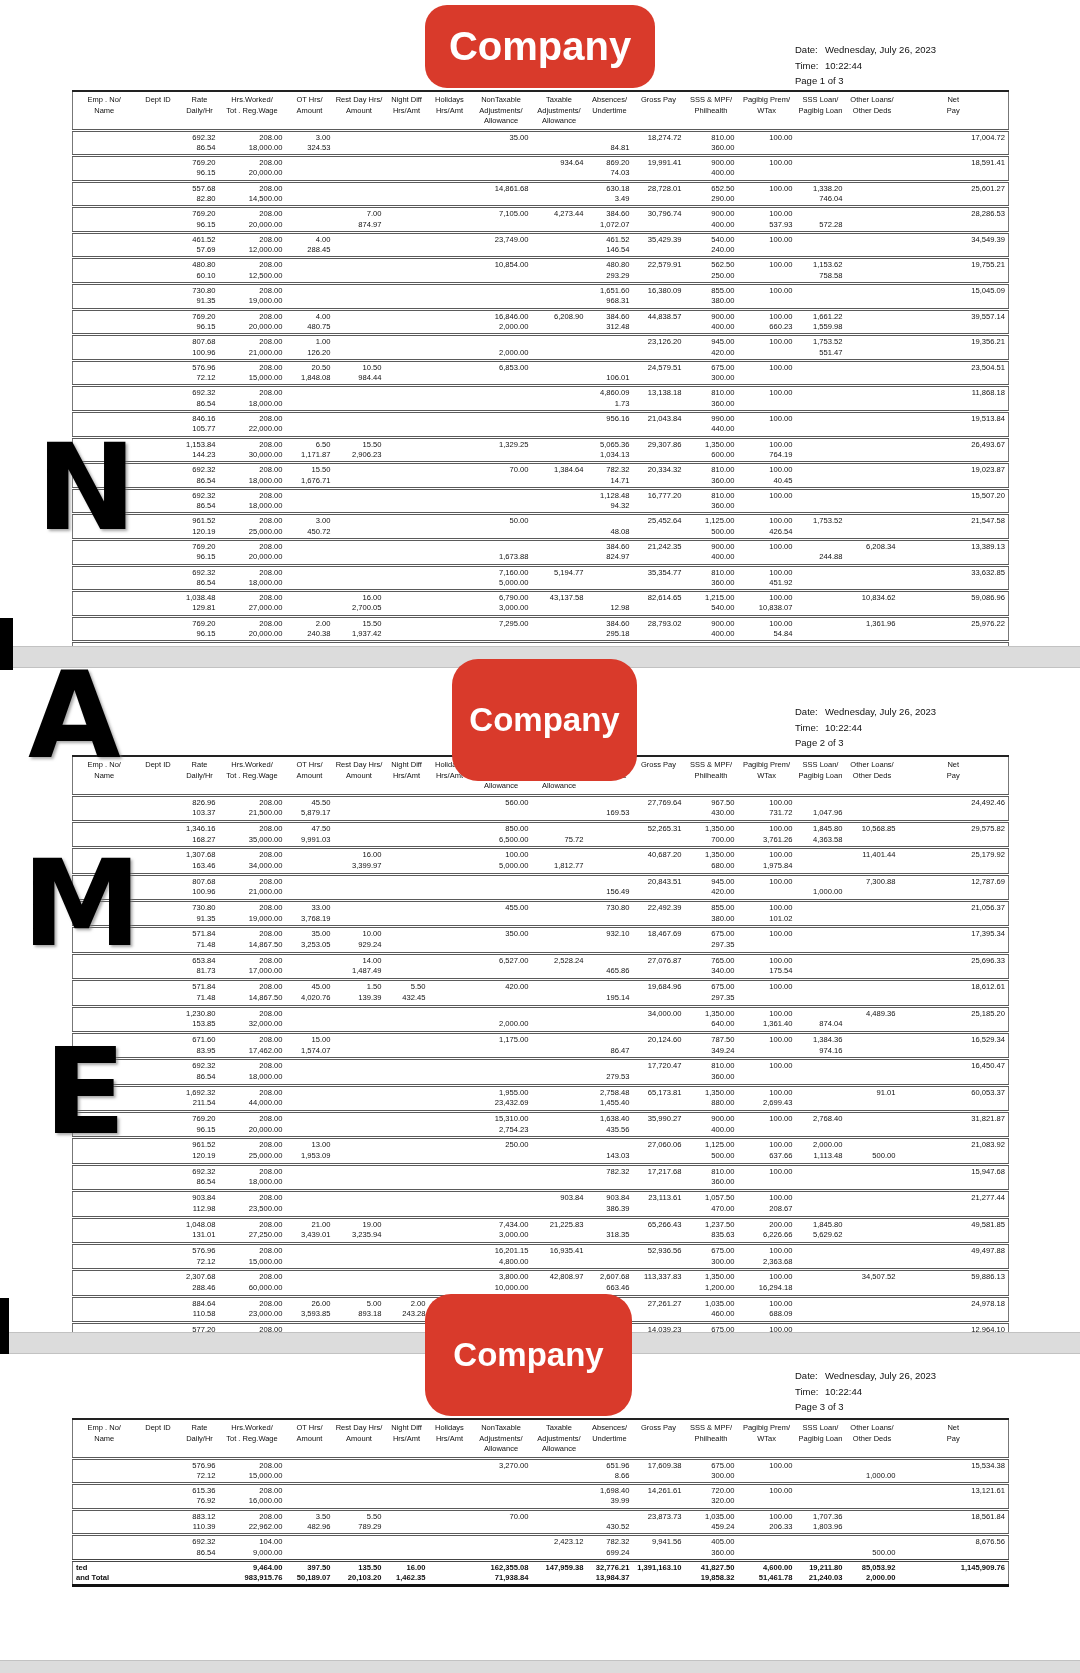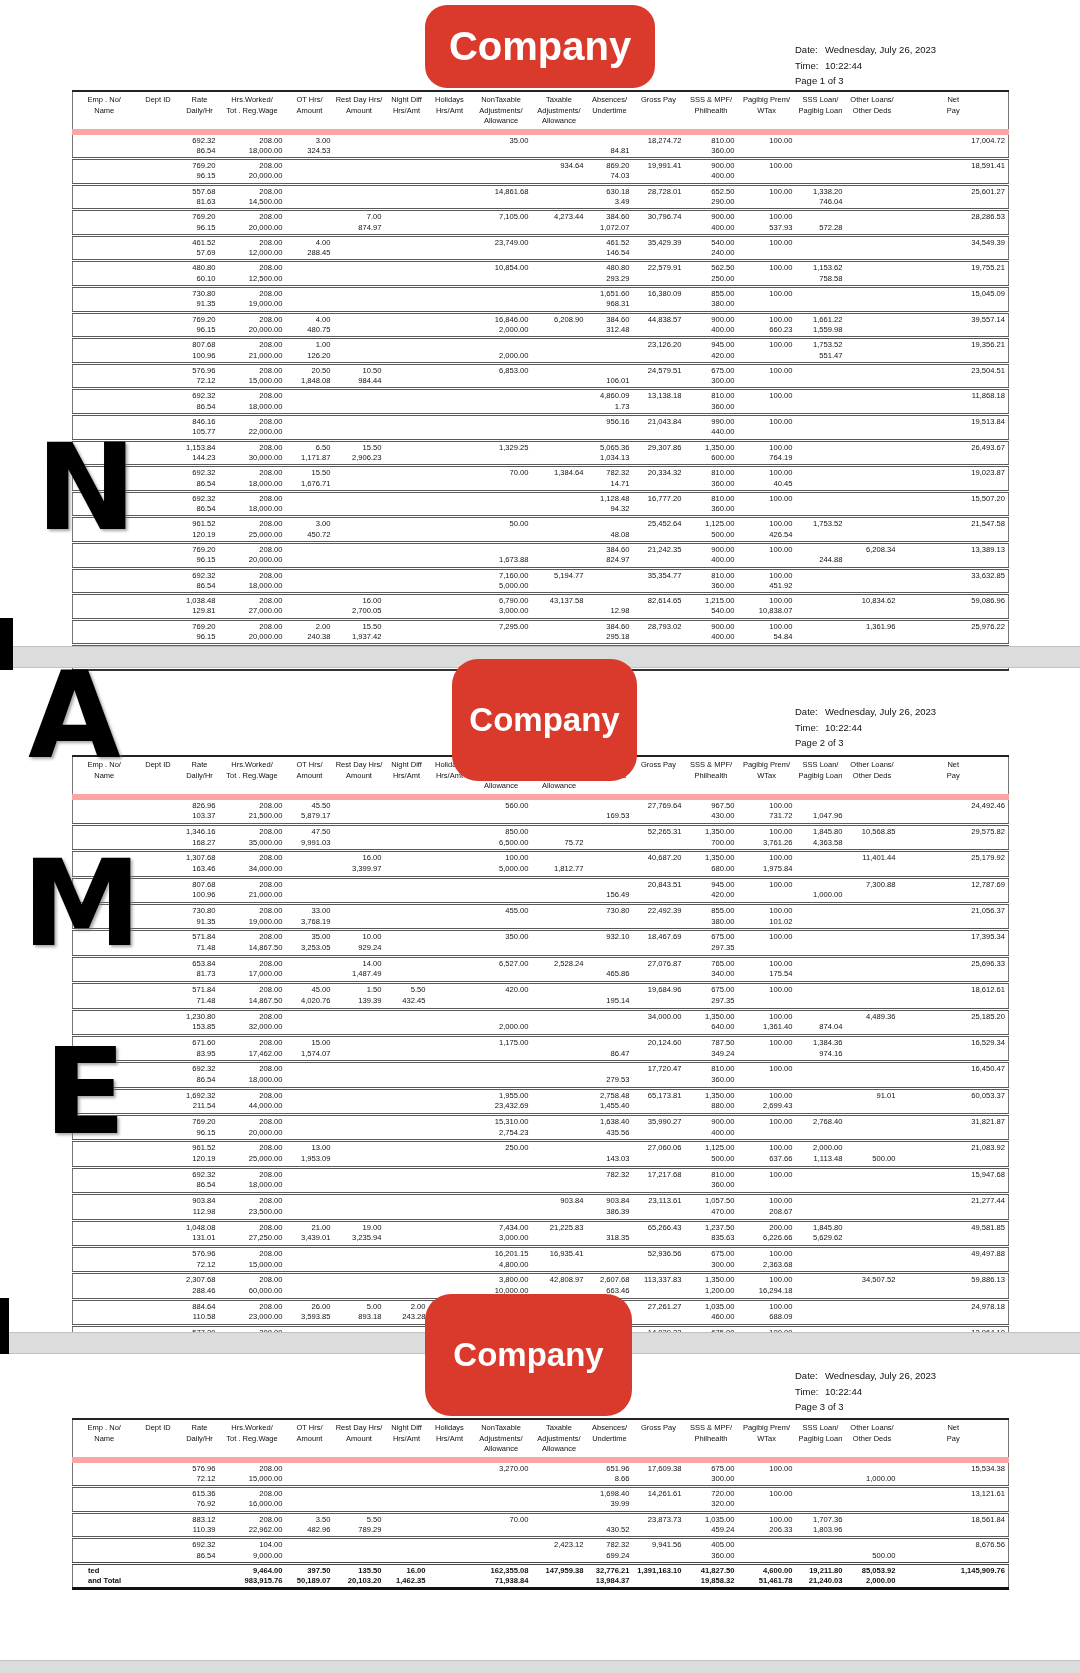--- a/index.html
+++ b/index.html
@@ -25,7 +25,7 @@
     border-left:1px solid #777;border-right:1px solid #777;
     border-top:2px solid #222;border-bottom:2px solid #333;}
   .paytable th{font-weight:normal;font-size:7.5px;vertical-align:top;
-    padding:3px 0 2px;border-bottom:6px solid #fca5a5;}
+    padding:3px 0 2px;border-bottom:3px solid #fca5a5;}
   .paytable th div{line-height:10.5px;white-space:nowrap;}
   .paytable td{vertical-align:top;text-align:right;padding:1px 3px 1px 0;}
   .datarow td{border-top:3px double #5a5a5a;}

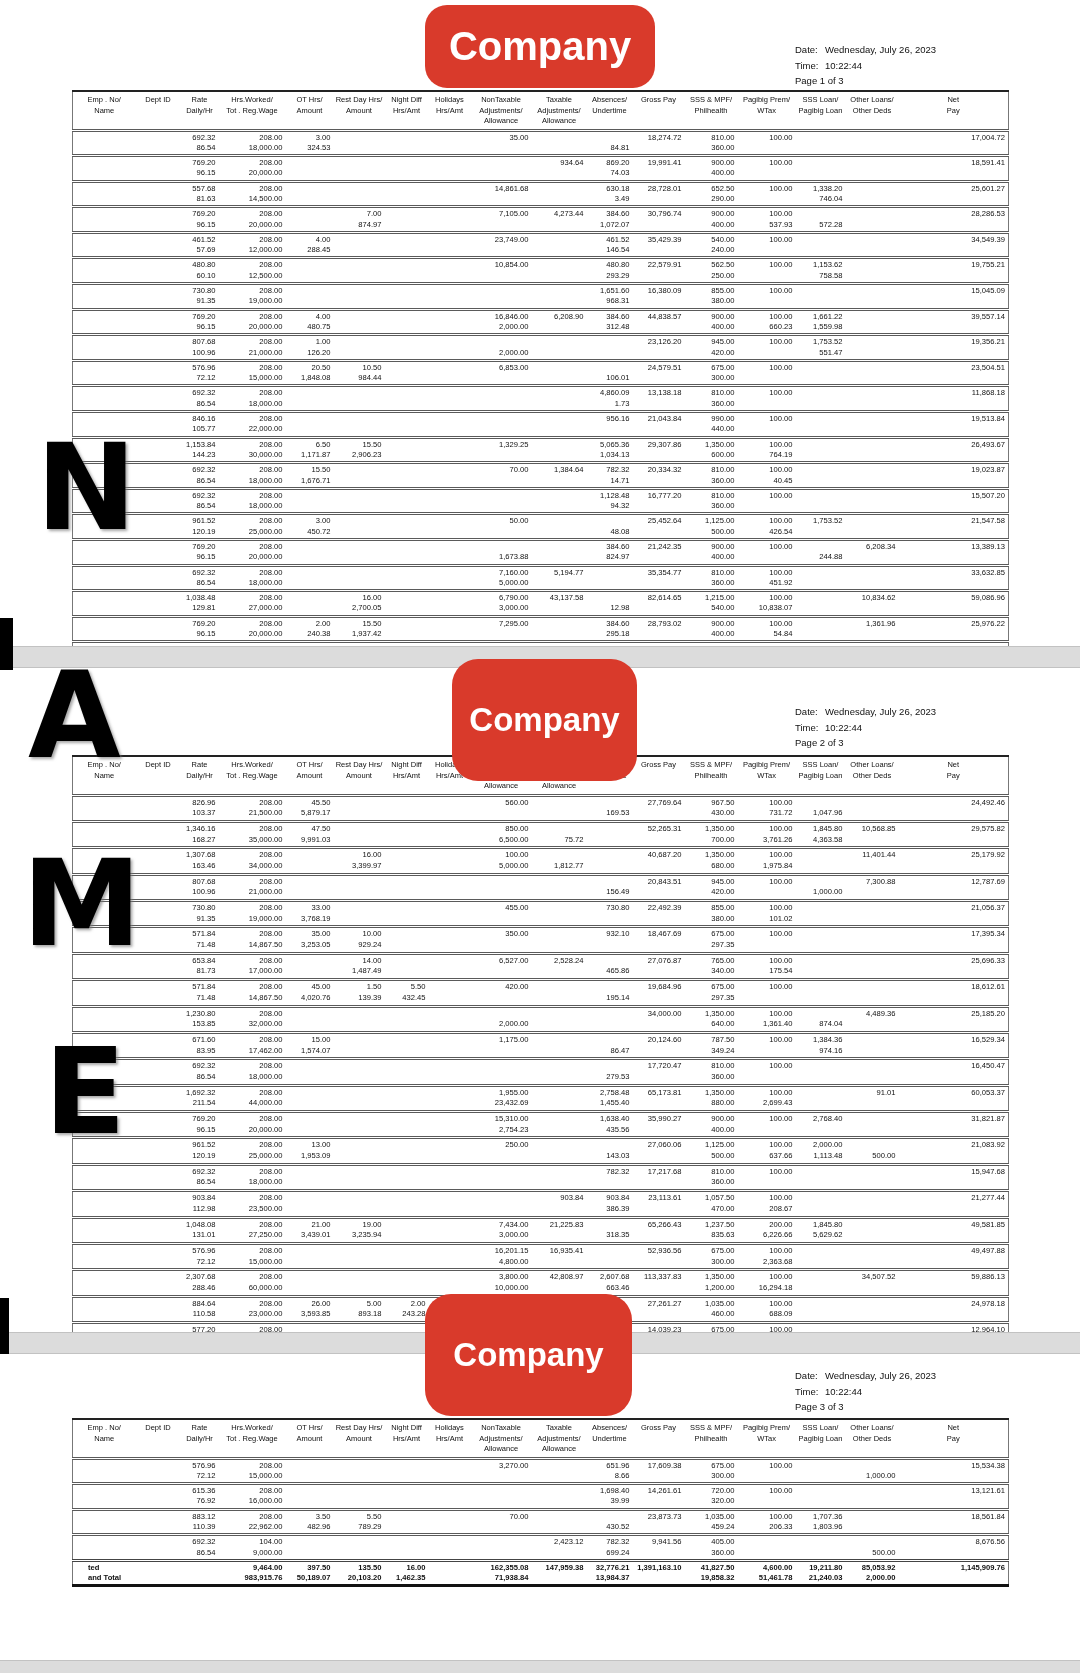--- a/index.html
+++ b/index.html
@@ -317,7 +317,7 @@
           </td>
           <td>
             <div class="l">557.68</div>
-            <div class="l">81.63</div>
+            <div class="l">82.80</div>
           </td>
           <td>
             <div class="l">208.00</div>

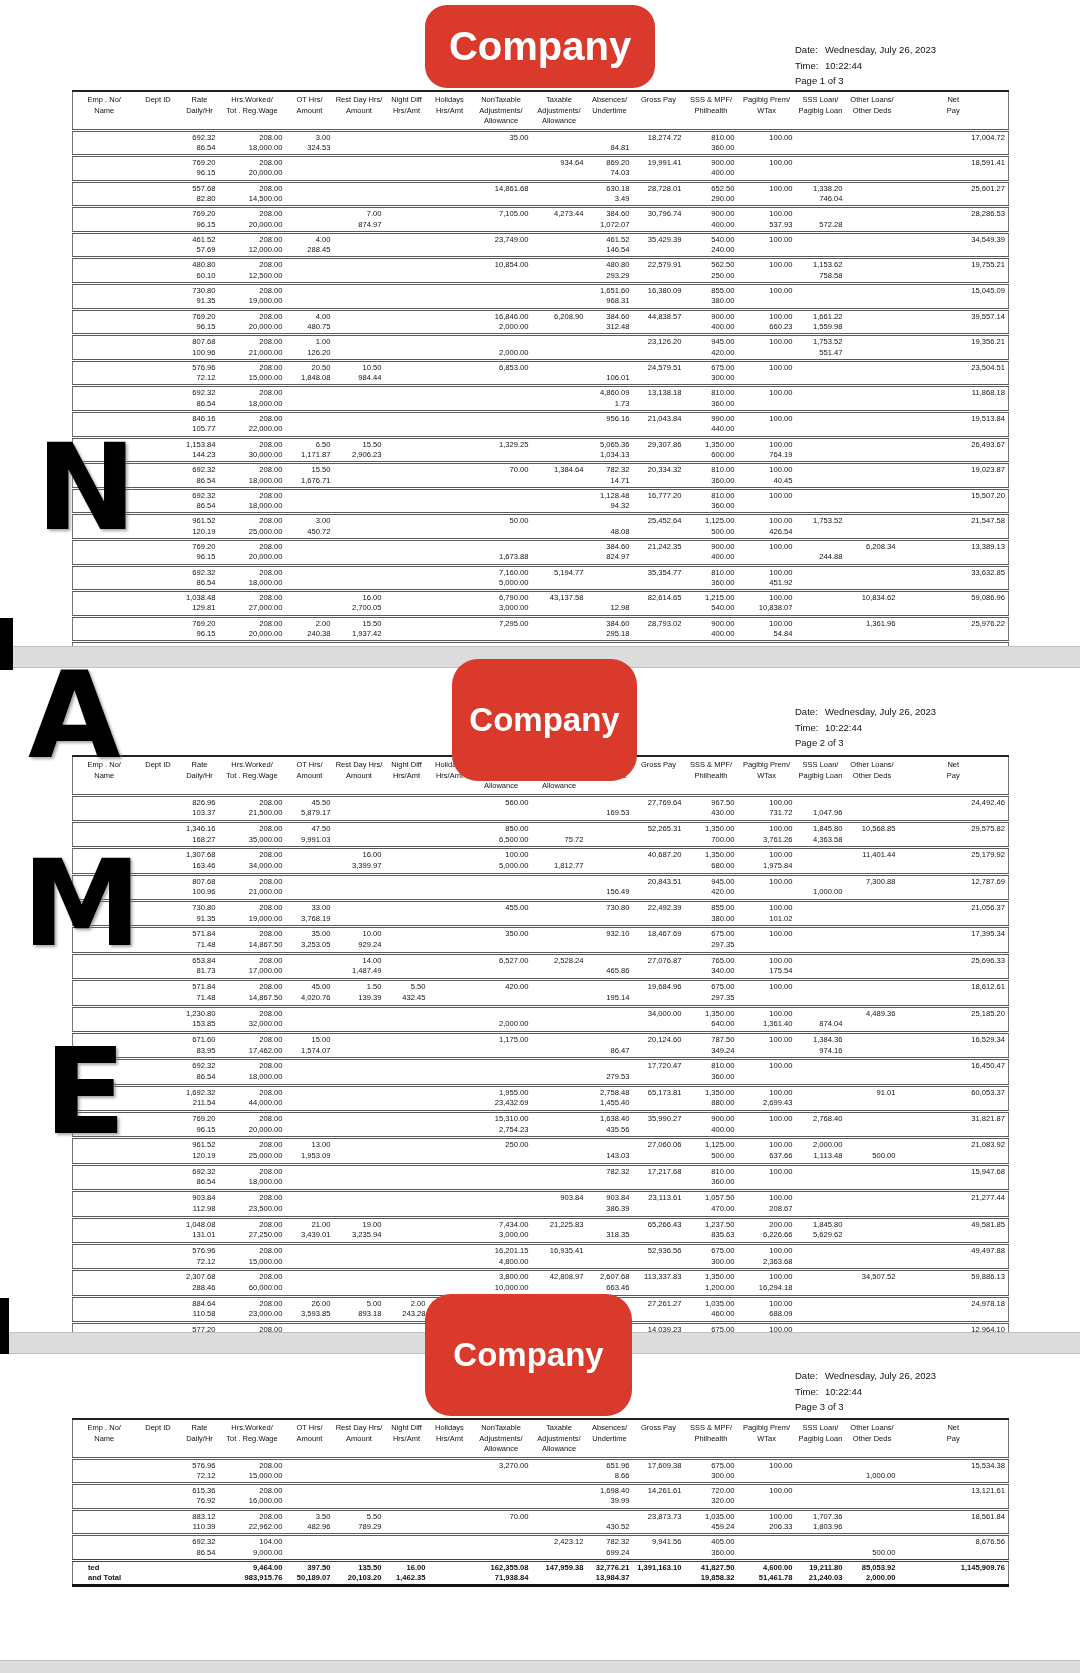--- a/index.html
+++ b/index.html
@@ -34,7 +34,7 @@
   .pg1 .l{height:10.7px;line-height:10.7px;}
   .pg2 .l{height:10.3px;line-height:10.3px;}
   .totalsrow td{font-weight:bold;border-top:3px double #444;border-bottom:3px solid #111;}
-  .totalsrow td.tlabel{text-align:left;padding-left:15px;}
+  .totalsrow td.tlabel{text-align:left;padding-left:3px;}
   .wm{position:absolute;z-index:7;font-family:"DejaVu Sans",sans-serif;font-weight:bold;
       font-size:120px;line-height:1;color:#000;text-shadow:2px 2px 3px rgba(120,120,120,.65);}
   .wmN{left:36px;top:428px;}

